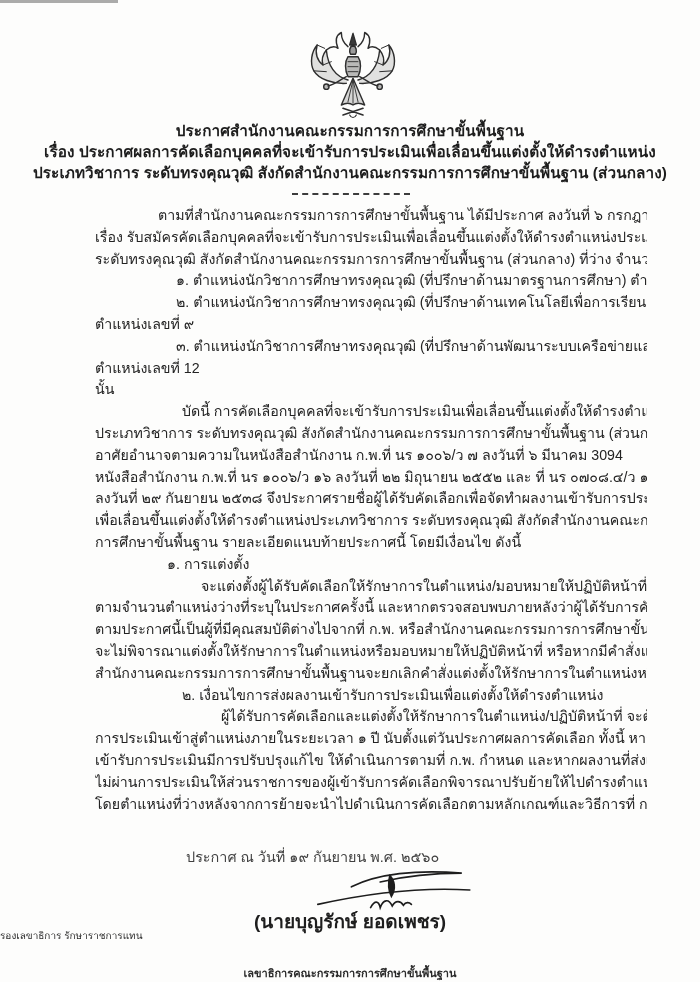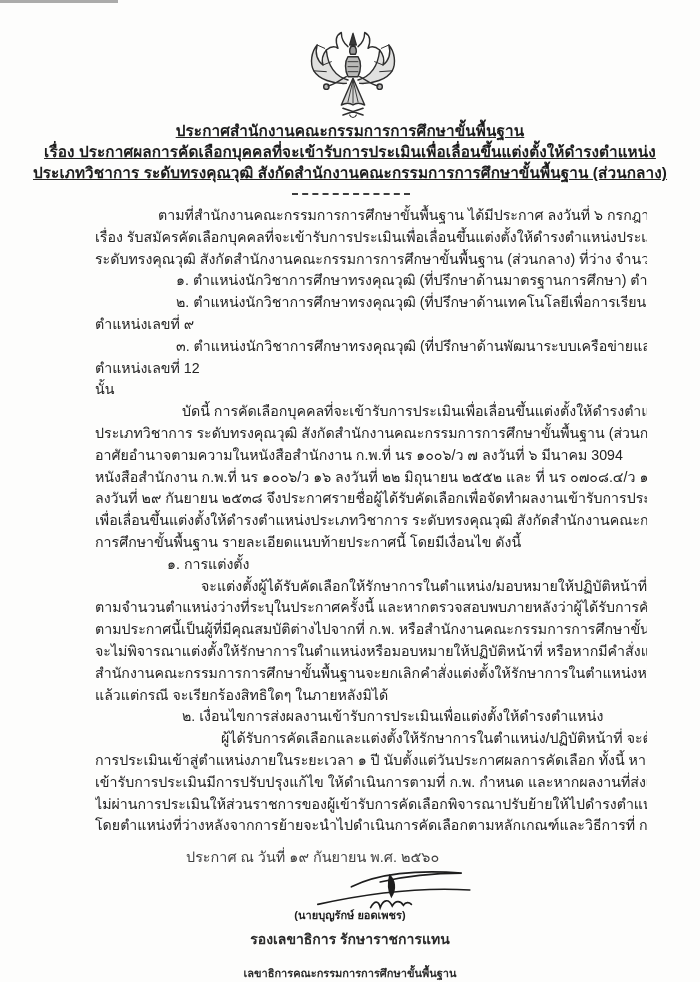--- a/index.html
+++ b/index.html
@@ -16,7 +16,7 @@
   .scan-artifact{position:absolute;background:#8f8f8f;}
   .artifact-1{left:0;top:0;width:118px;height:3px;opacity:.75;}
   .emblem{position:absolute;left:303px;top:27px;width:100px;height:96px;}
-  .title-block{position:absolute;left:0;top:120px;width:700px;text-align:center;text-decoration:underline;}
+  .title-block{position:absolute;left:0;top:120px;width:700px;text-align:center;}
   .title-line{font-weight:700;font-size:15.3px;line-height:21px;color:#1d1d1d;letter-spacing:.1px;}
   .divider{position:absolute;left:292px;top:193px;width:118px;border-top:2.2px dashed #3c3c3c;}
   .body-block{

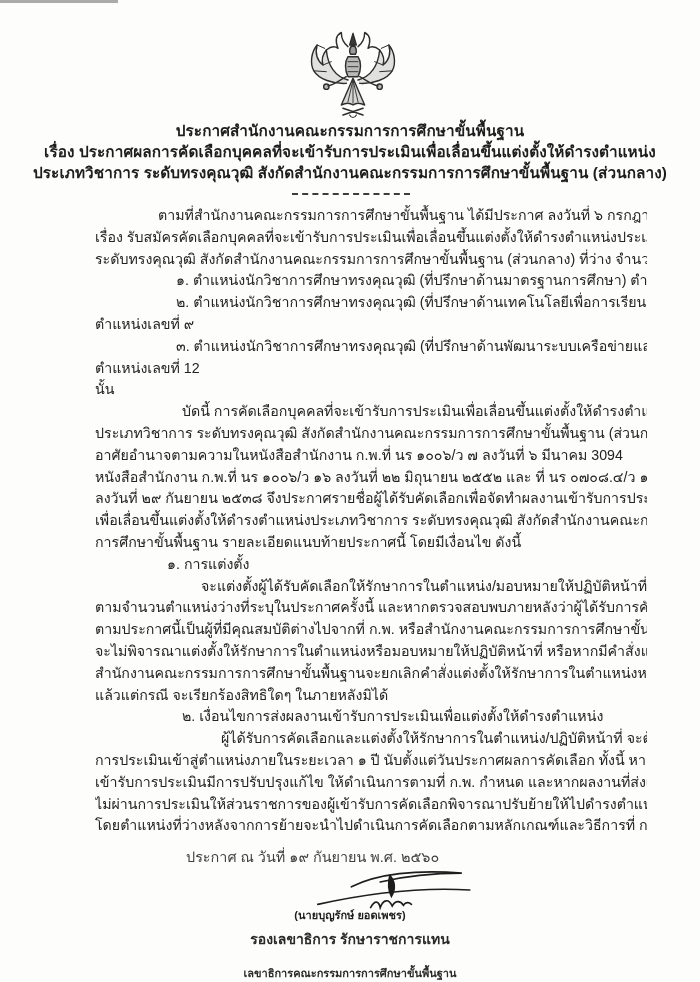--- a/index.html
+++ b/index.html
@@ -116,7 +116,6 @@
     <div class="bl">ตามประกาศนี้เป็นผู้ที่มีคุณสมบัติต่างไปจากที่ ก.พ. หรือสำนักงานคณะกรรมการการศึกษาขั้นพื้นฐานกำหนด</div>
     <div class="bl">จะไม่พิจารณาแต่งตั้งให้รักษาการในตำแหน่งหรือมอบหมายให้ปฏิบัติหน้าที่ หรือหากมีคำสั่งแต่งตั้งแล้ว</div>
     <div class="bl">สำนักงานคณะกรรมการการศึกษาขั้นพื้นฐานจะยกเลิกคำสั่งแต่งตั้งให้รักษาการในตำแหน่งหรือให้ดำรงตำแหน่ง</div>
-    <div class="bl">แล้วแต่กรณี จะเรียกร้องสิทธิใดๆ ในภายหลังมิได้</div>
     <div class="bl ind-87">๒. เงื่อนไขการส่งผลงานเข้ารับการประเมินเพื่อแต่งตั้งให้ดำรงตำแหน่ง</div>
     <div class="bl ind-126">ผู้ได้รับการคัดเลือกและแต่งตั้งให้รักษาการในตำแหน่ง/ปฏิบัติหน้าที่ จะต้องส่งผลงานขอรับ</div>
     <div class="bl">การประเมินเข้าสู่ตำแหน่งภายในระยะเวลา ๑ ปี นับตั้งแต่วันประกาศผลการคัดเลือก ทั้งนี้ หากผลงานที่ส่ง</div>

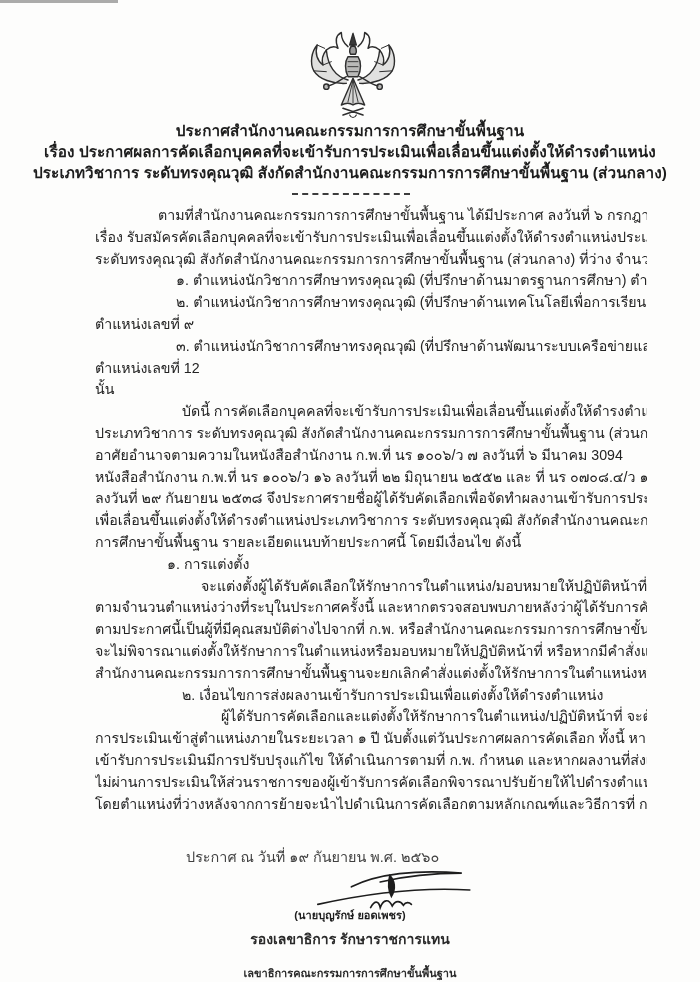--- a/index.html
+++ b/index.html
@@ -38,7 +38,7 @@
   .signature{position:absolute;left:298px;top:866px;width:190px;height:48px;}
   .signer-name{
     position:absolute;left:0;top:906px;width:700px;text-align:center;
-    font-weight:700;font-size:11px;color:#1e1e1e;
+    font-weight:700;font-size:19px;color:#1e1e1e;
   }
   .signer-pos1{
     position:absolute;left:0;top:928px;width:700px;text-align:center;

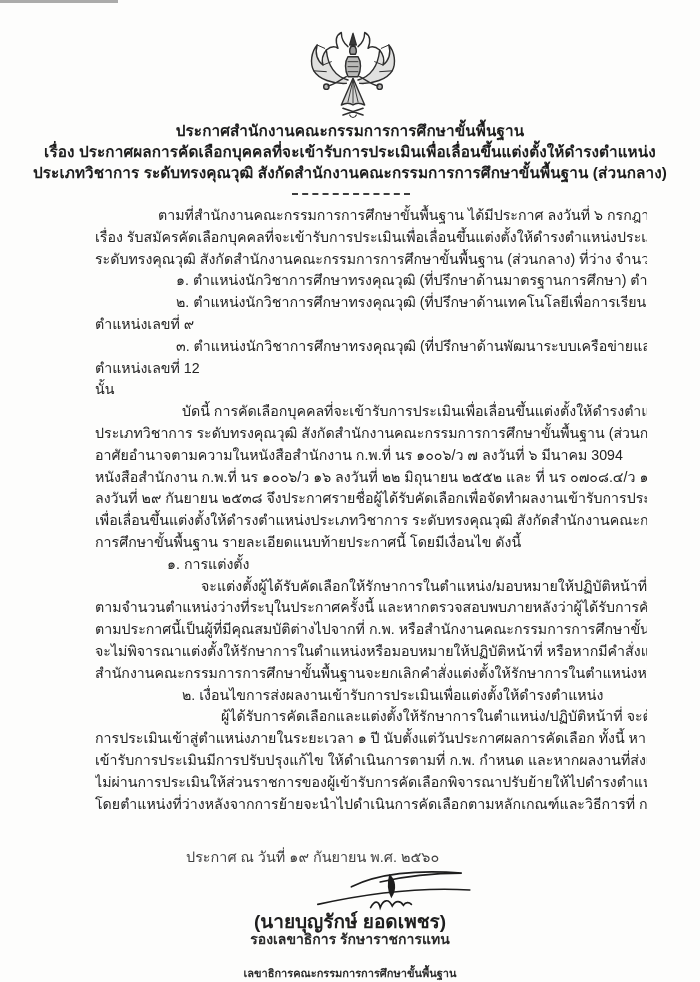--- a/index.html
+++ b/index.html
@@ -41,8 +41,8 @@
     font-weight:700;font-size:19px;color:#1e1e1e;
   }
   .signer-pos1{
-    position:absolute;left:0;top:928px;width:700px;text-align:center;
-    font-weight:700;font-size:14px;color:#2a2a2a;
+    position:absolute;left:0;top:928px;width:700px;text-align:left;
+    font-weight:400;font-size:10px;color:#2a2a2a;
   }
   .signer-pos2{
     position:absolute;left:0;top:964px;width:700px;text-align:center;

